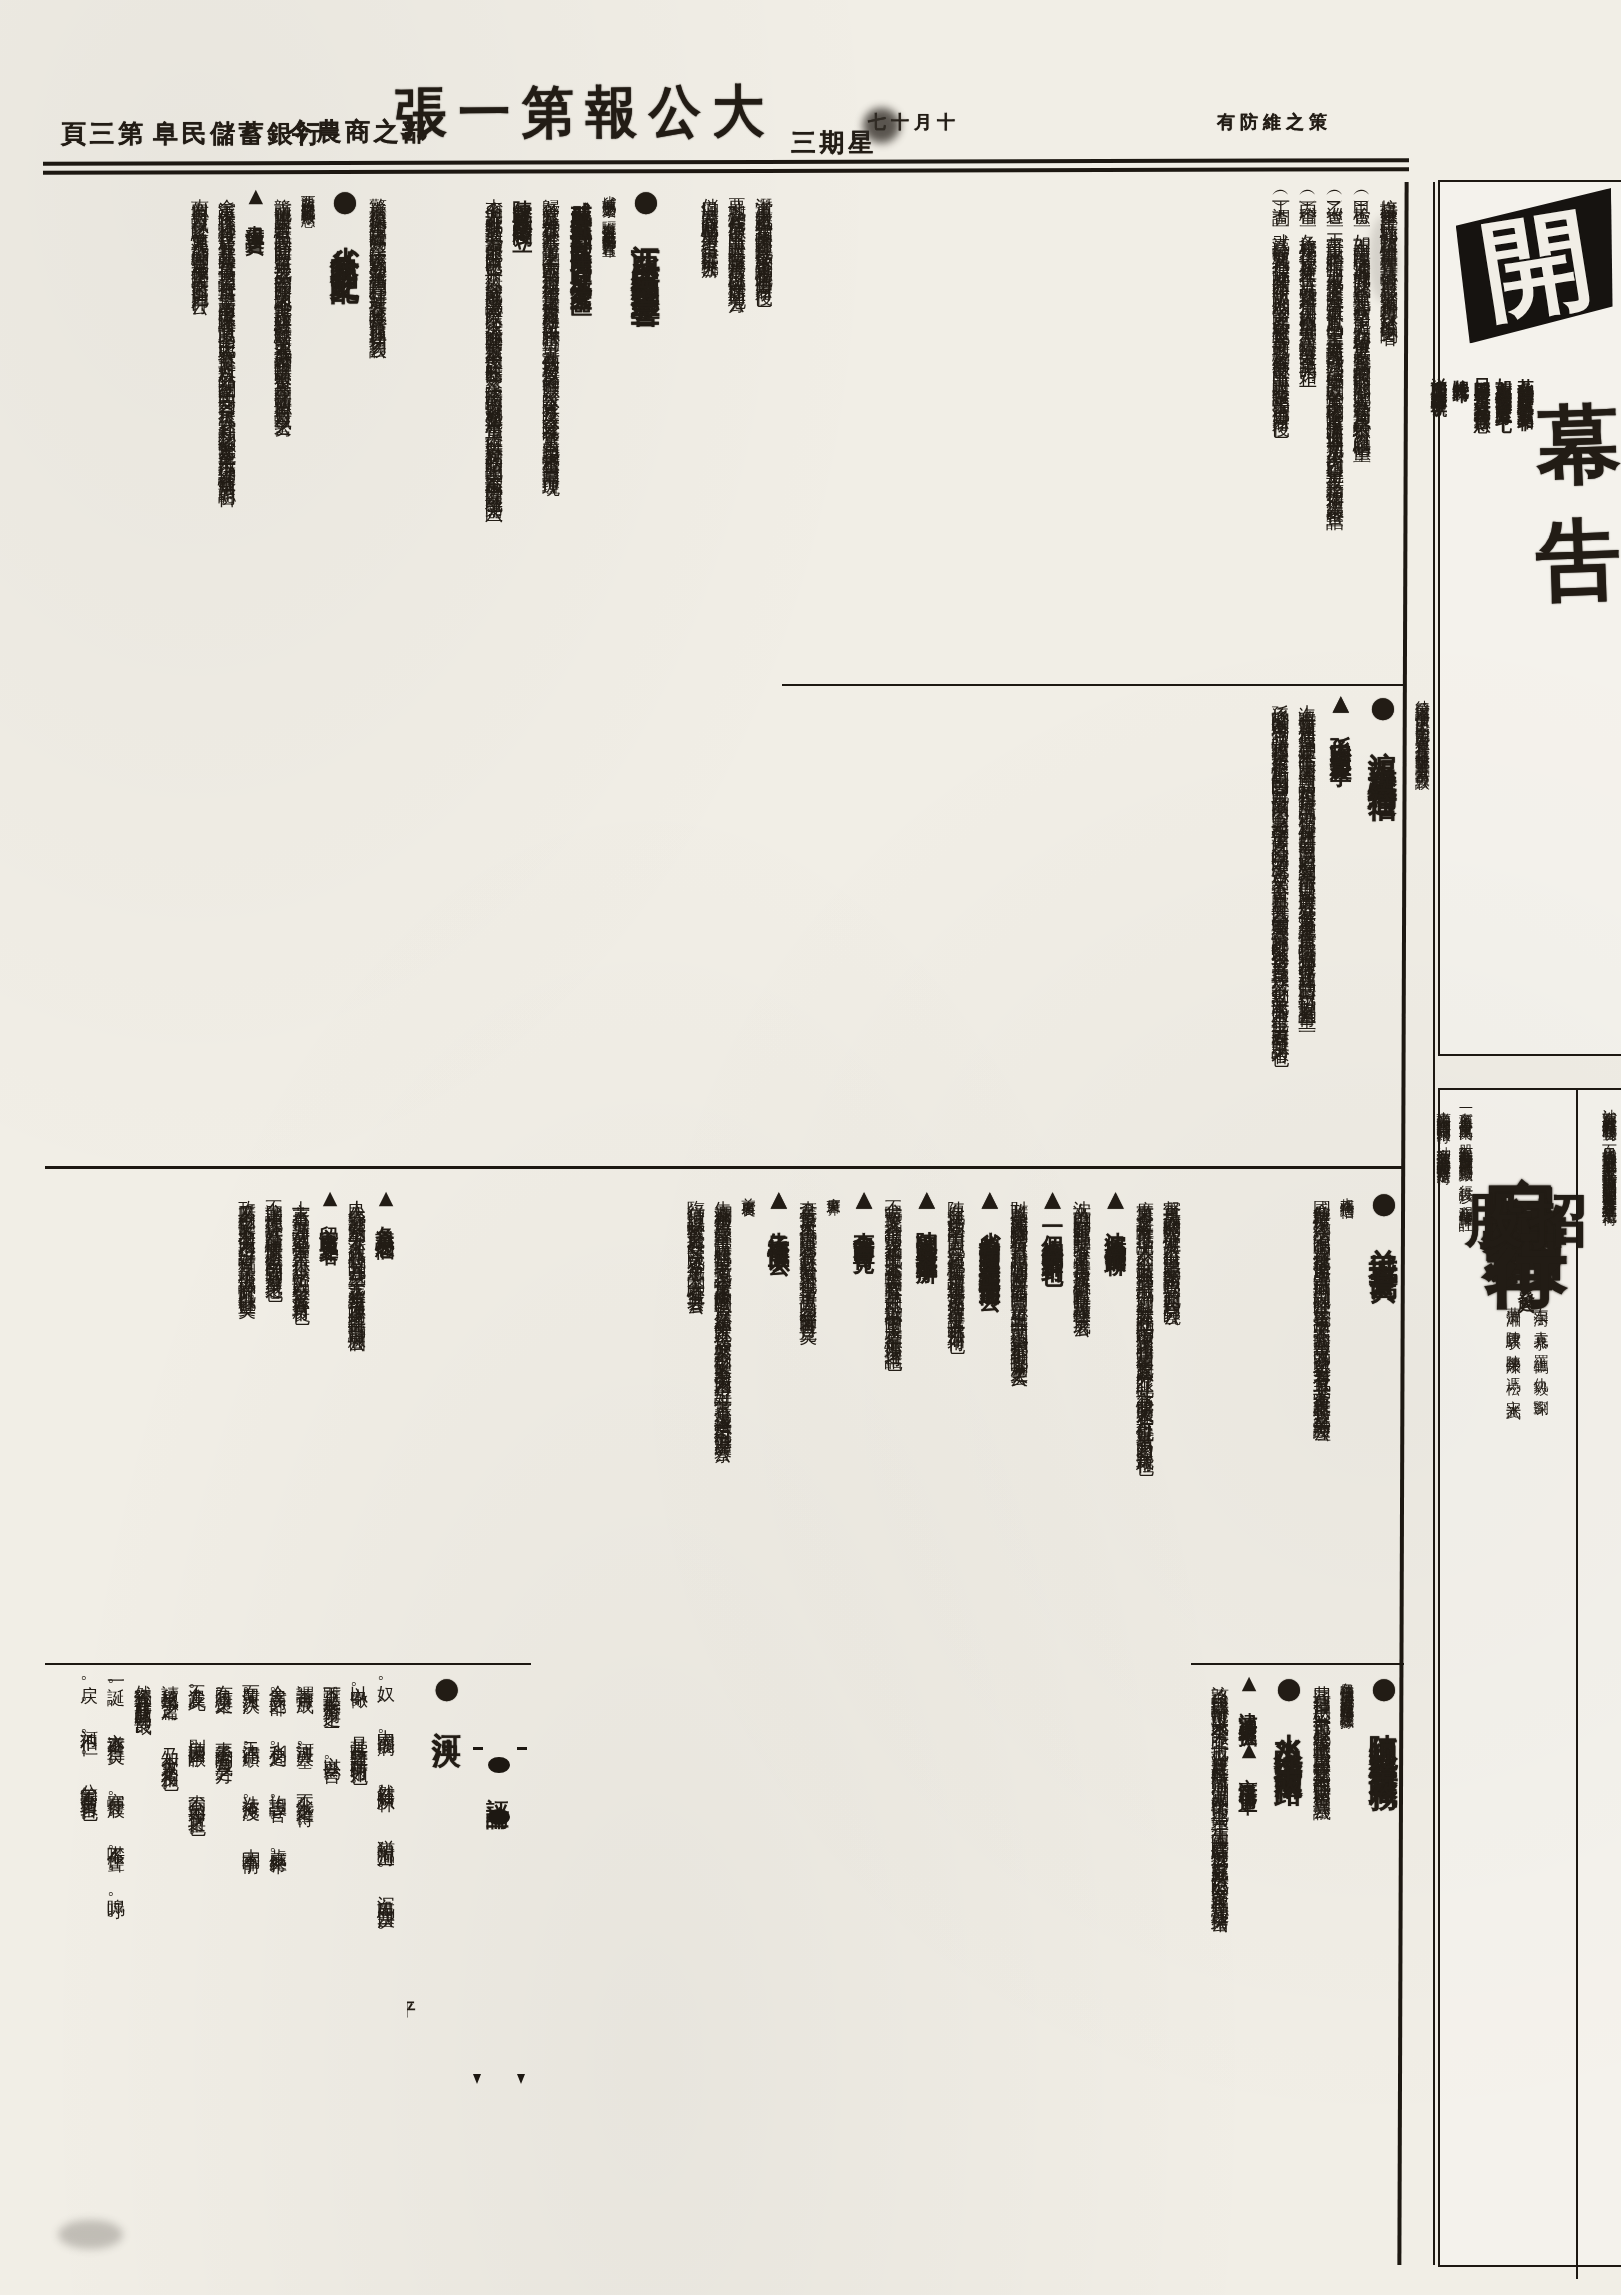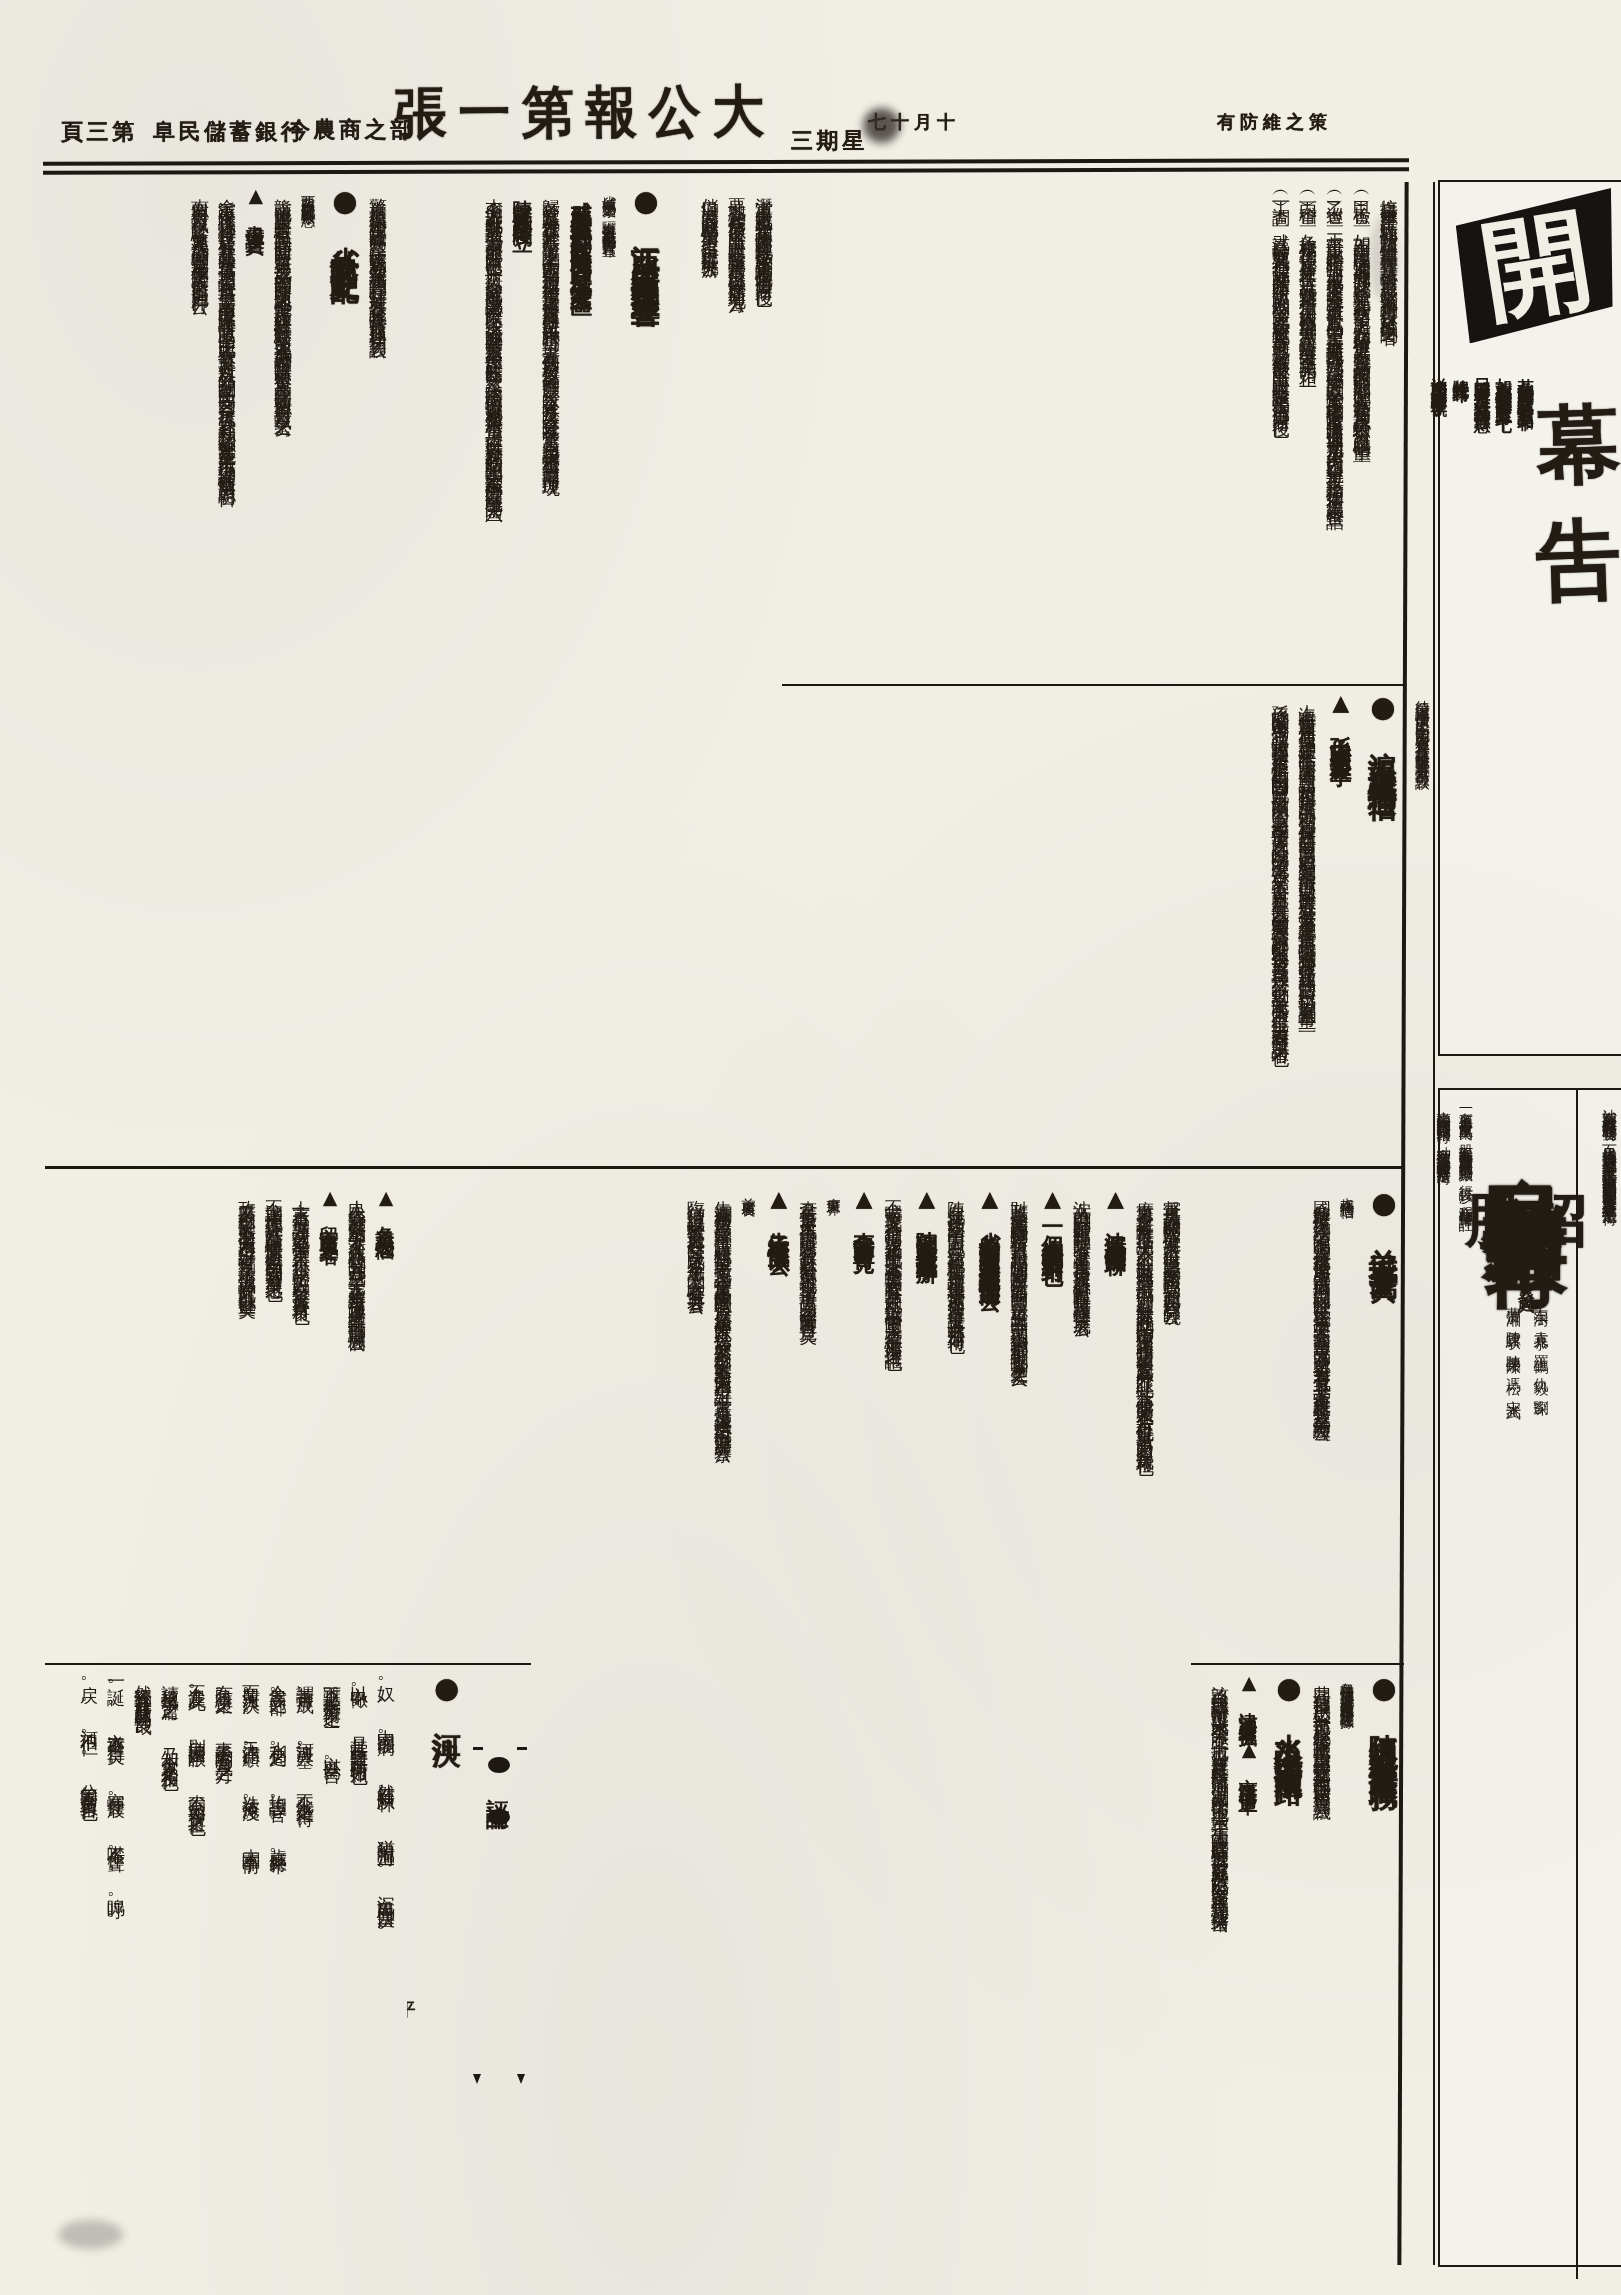--- a/index.html
+++ b/index.html
@@ -12,7 +12,7 @@
     font-family:"DejaVu Serif","Liberation Serif",serif;color:#221c15;}
   .hdr-item{position:absolute;white-space:nowrap;font-weight:700;}
   .masthead{font-size:52px;letter-spacing:11.5px;transform:scaleY(1.08) rotate(-.3deg);text-shadow:0 0 1.4px #221c15;}
-  .hdr-sm{font-size:22px;letter-spacing:3.6px;text-shadow:0 0 0.7px #221c15;}
+  .hdr-sm{font-size:25px;letter-spacing:3.6px;text-shadow:0 0 0.7px #221c15;}
   .hdr-md{font-size:18px;letter-spacing:5px;text-shadow:0 0 0.7px #221c15;}
   .rule{position:absolute;background:#1d1812;}
   .block{position:absolute;writing-mode:vertical-rl;text-orientation:upright;overflow:hidden;}

